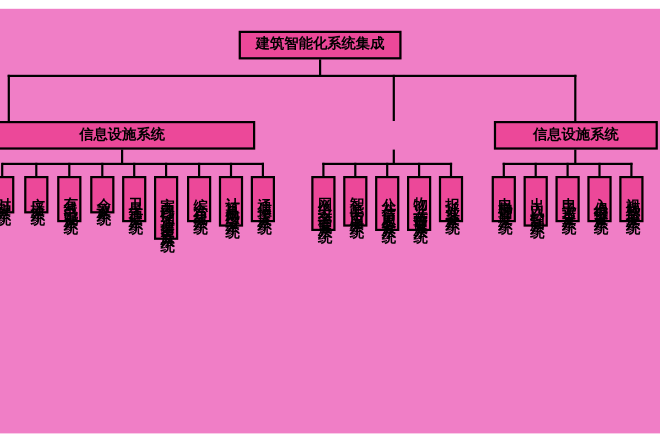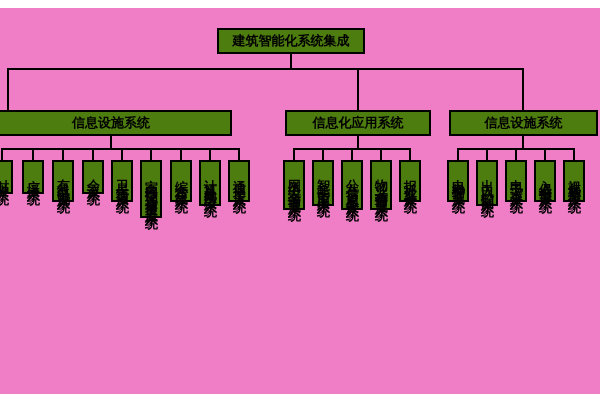--- a/index.html
+++ b/index.html
@@ -18,7 +18,7 @@
   .stage { position:absolute; left:0; top:0; width:600px; height:400px; }
   .box {
     position:absolute;
-    background:#4d7c0f;
+    background:#ec4899;
     border:2px solid #000;
     font-weight:bold;
   }

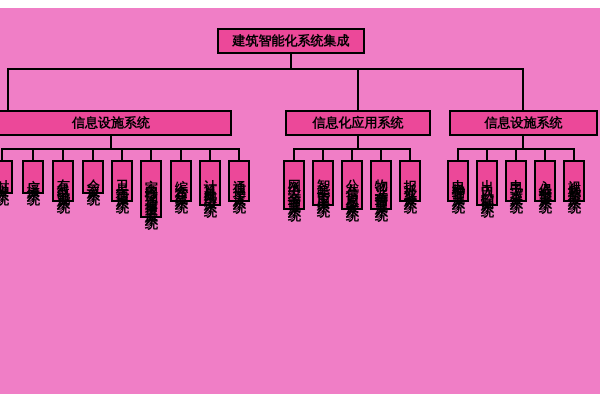--- a/index.html
+++ b/index.html
@@ -59,7 +59,6 @@
   <div class="vline" style="left:522px; top:68px; height:42px;"></div>
 
   <div class="box hbox" style="left:-10px; top:110px; width:242px;">信息设施系统</div>
-  <div class="box hbox" style="left:285px; top:110px; width:146px;">信息化应用系统</div>
   <div class="box hbox" style="left:449px; top:110px; width:149px;">信息设施系统</div>
 
   <div class="vline" style="left:110px; top:136px; height:14px;"></div>

